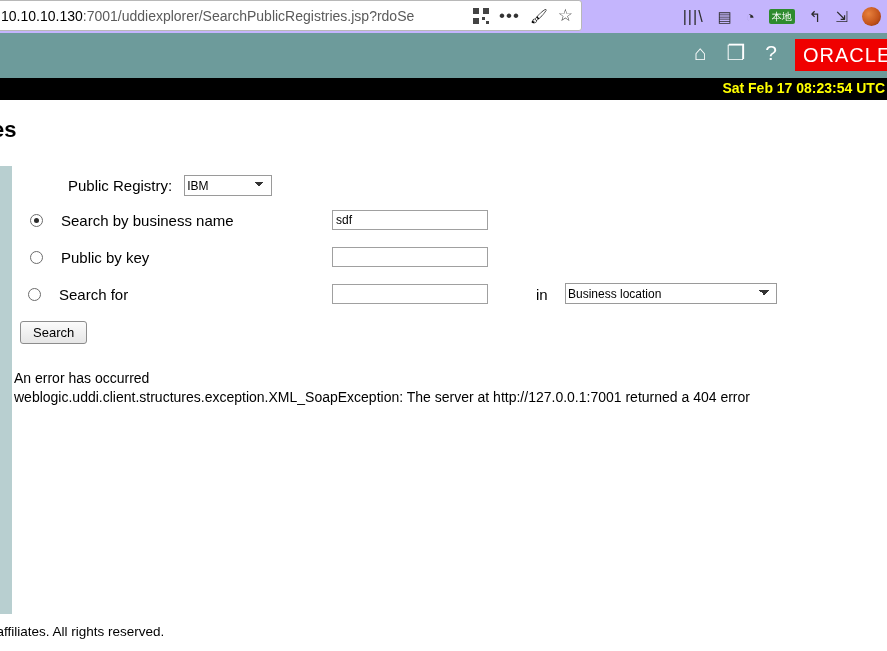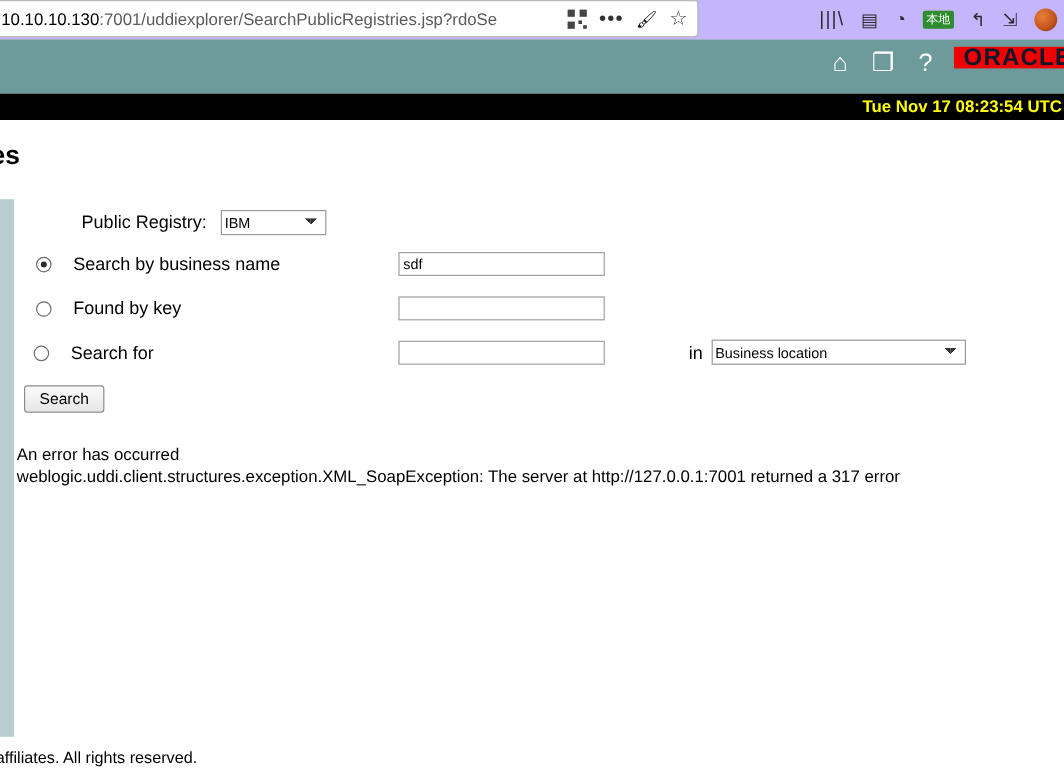--- a/index.html
+++ b/index.html
@@ -120,11 +120,11 @@
     right: 0;
     top: 6px;
     width: 92px;
-    height: 18px;
+    height: 32px;
     background: #f00000;
-    color: #0f172a;
+    color: #ffffff;
     font-size: 20px;
-    font-weight: bold;
+    font-weight: normal;
     letter-spacing: 1px;
     display: flex;
     align-items: center;

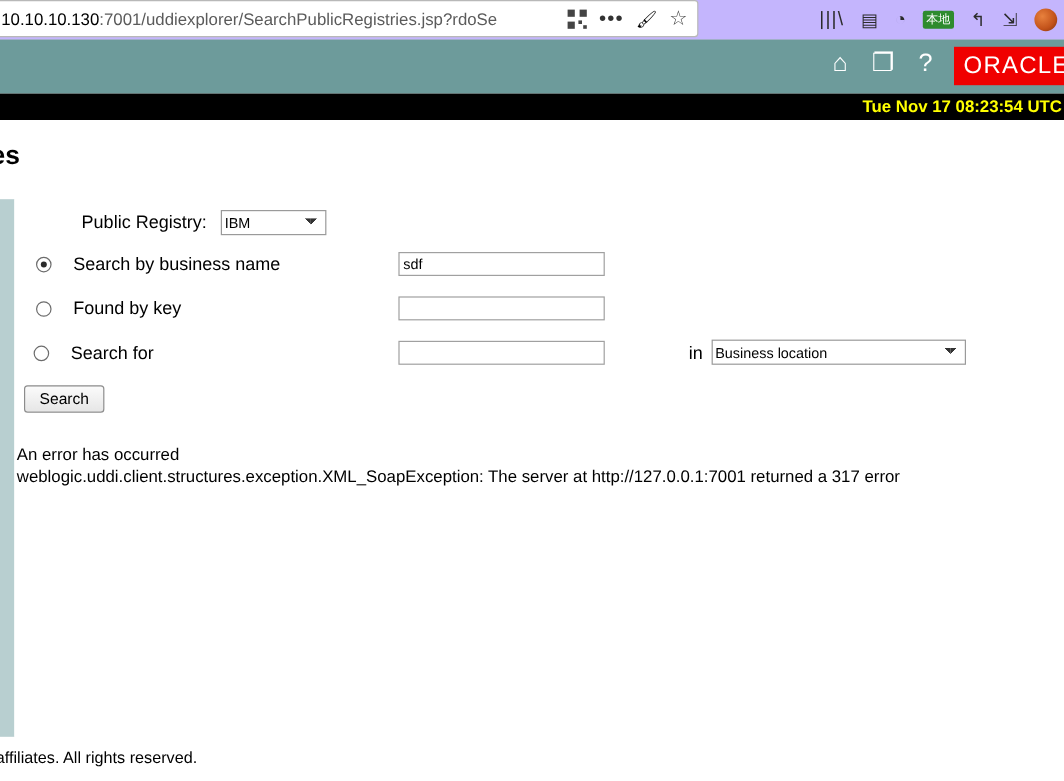--- a/index.html
+++ b/index.html
@@ -303,7 +303,7 @@
 </div>
 
 <div class="time-bar">
-  <span class="time-text">Tue Nov 17 08:23:54 UTC</span>
+  <span class="time-text">Sat Feb 17 08:23:54 UTC</span>
 </div>
 
 <div class="page-title">ies</div>

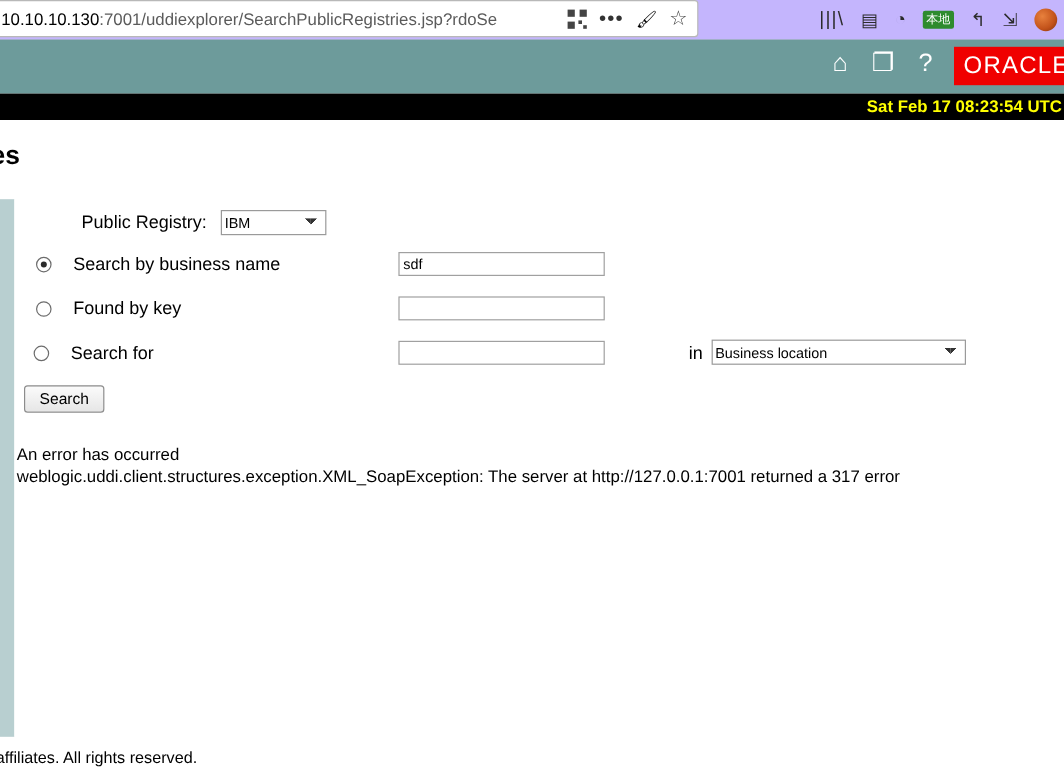--- a/index.html
+++ b/index.html
@@ -206,7 +206,7 @@
     background: #2b2b2b;
   }
   .txtbox {
-    width: 172px;
+    width: 156px;
     height: 20px;
     border: 1px solid #a0a0a0;
     background: #fff;

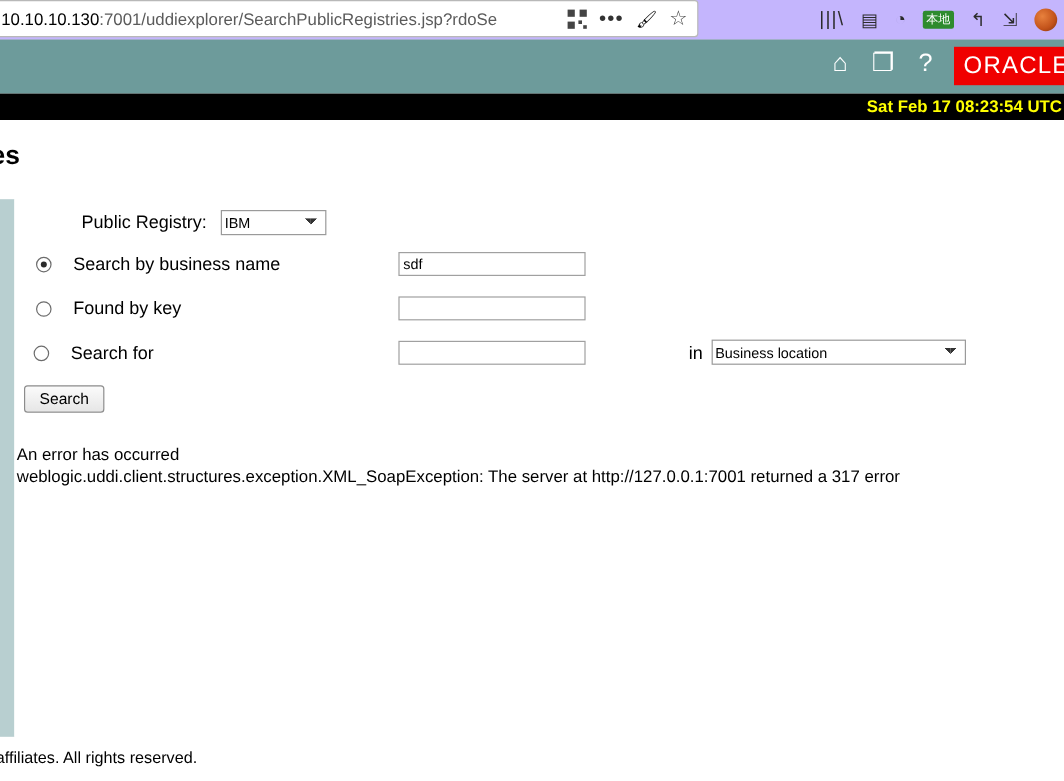--- a/index.html
+++ b/index.html
@@ -326,7 +326,7 @@
 
   <div class="form-row" style="left:18px; top:83px;">
     <span class="radio"></span>
-    <span class="label-text" style="margin-left:18px;">Found by key</span>
+    <span class="label-text" style="margin-left:18px;">Public by key</span>
   </div>
   <input class="txtbox" style="position: absolute; left: 320px; top: 81px;" value="">
 

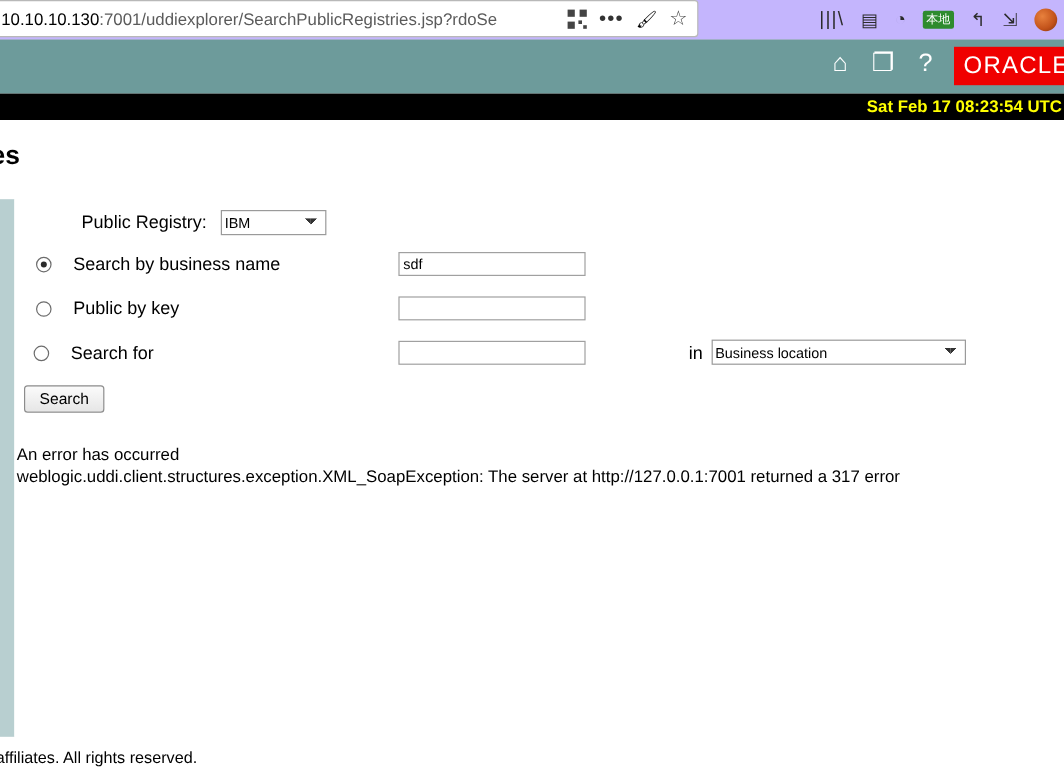--- a/index.html
+++ b/index.html
@@ -335,7 +335,7 @@
     <span class="label-text" style="margin-left:18px;">Search for</span>
   </div>
   <input class="txtbox" style="position: absolute; left: 320px; top: 118px;" value="">
-  <span class="label-text" style="position:absolute; left:562px; top:120px;">in</span>
+  <span class="label-text" style="position:absolute; left:524px; top:120px;">in</span>
   <select class="selectbox" style="position:absolute; left:553px; top:117px; width:212px;">
     <option>Business location</option>
   </select>

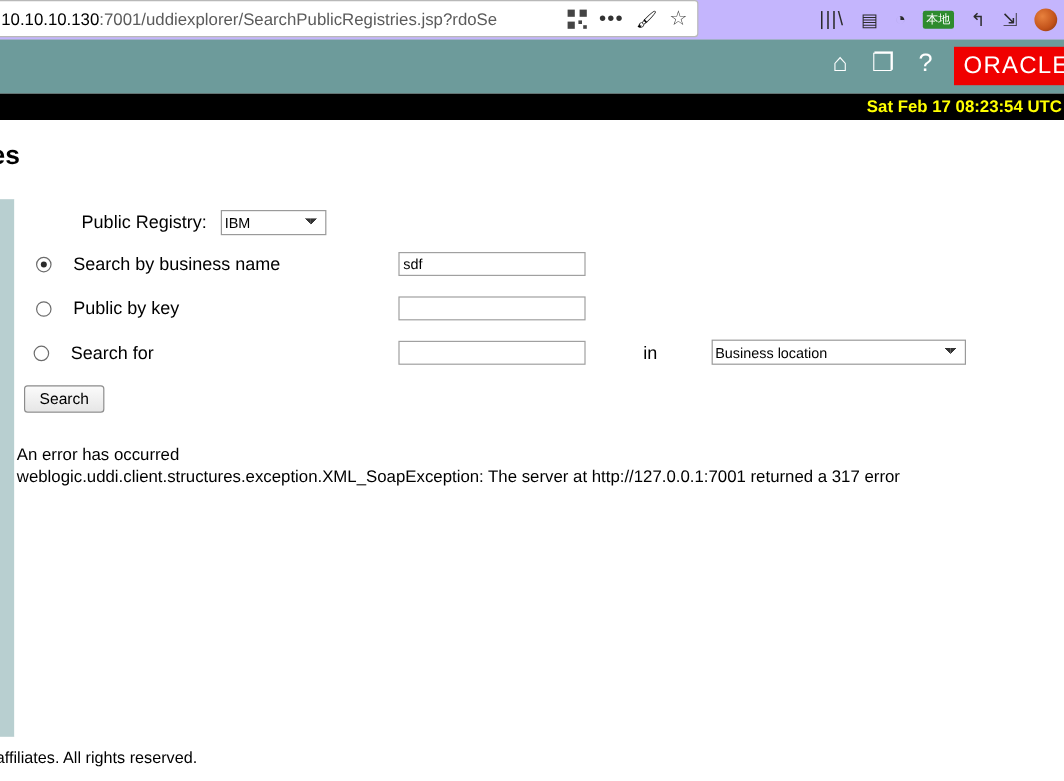--- a/index.html
+++ b/index.html
@@ -235,7 +235,6 @@
       calc(100% - 7px) calc(50% - 1px);
     background-size: 5px 5px, 5px 5px;
     background-repeat: no-repeat;
-    margin-left: 28px;
   }
   .btn {
     border: 1px solid #8c8c8c;

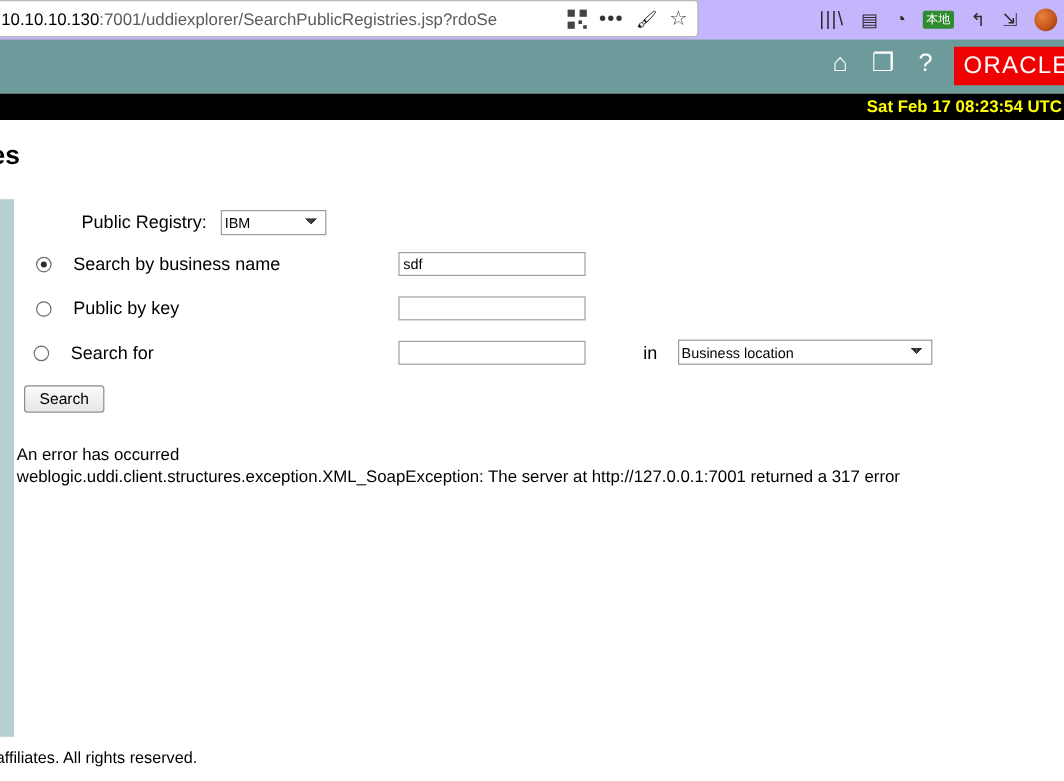--- a/index.html
+++ b/index.html
@@ -345,7 +345,7 @@
 
 <div class="error-block">
   <div>An error has occurred</div>
-  <div>weblogic.uddi.client.structures.exception.XML_SoapException: The server at http://127.0.0.1:7001 returned a 317 error</div>
+  <div>weblogic.uddi.client.structures.exception.XML_SoapException: The server at http://127.0.0.1:7001 returned a 404 error</div>
 </div>
 
 <div class="footer-text">s affiliates. All rights reserved.</div>

